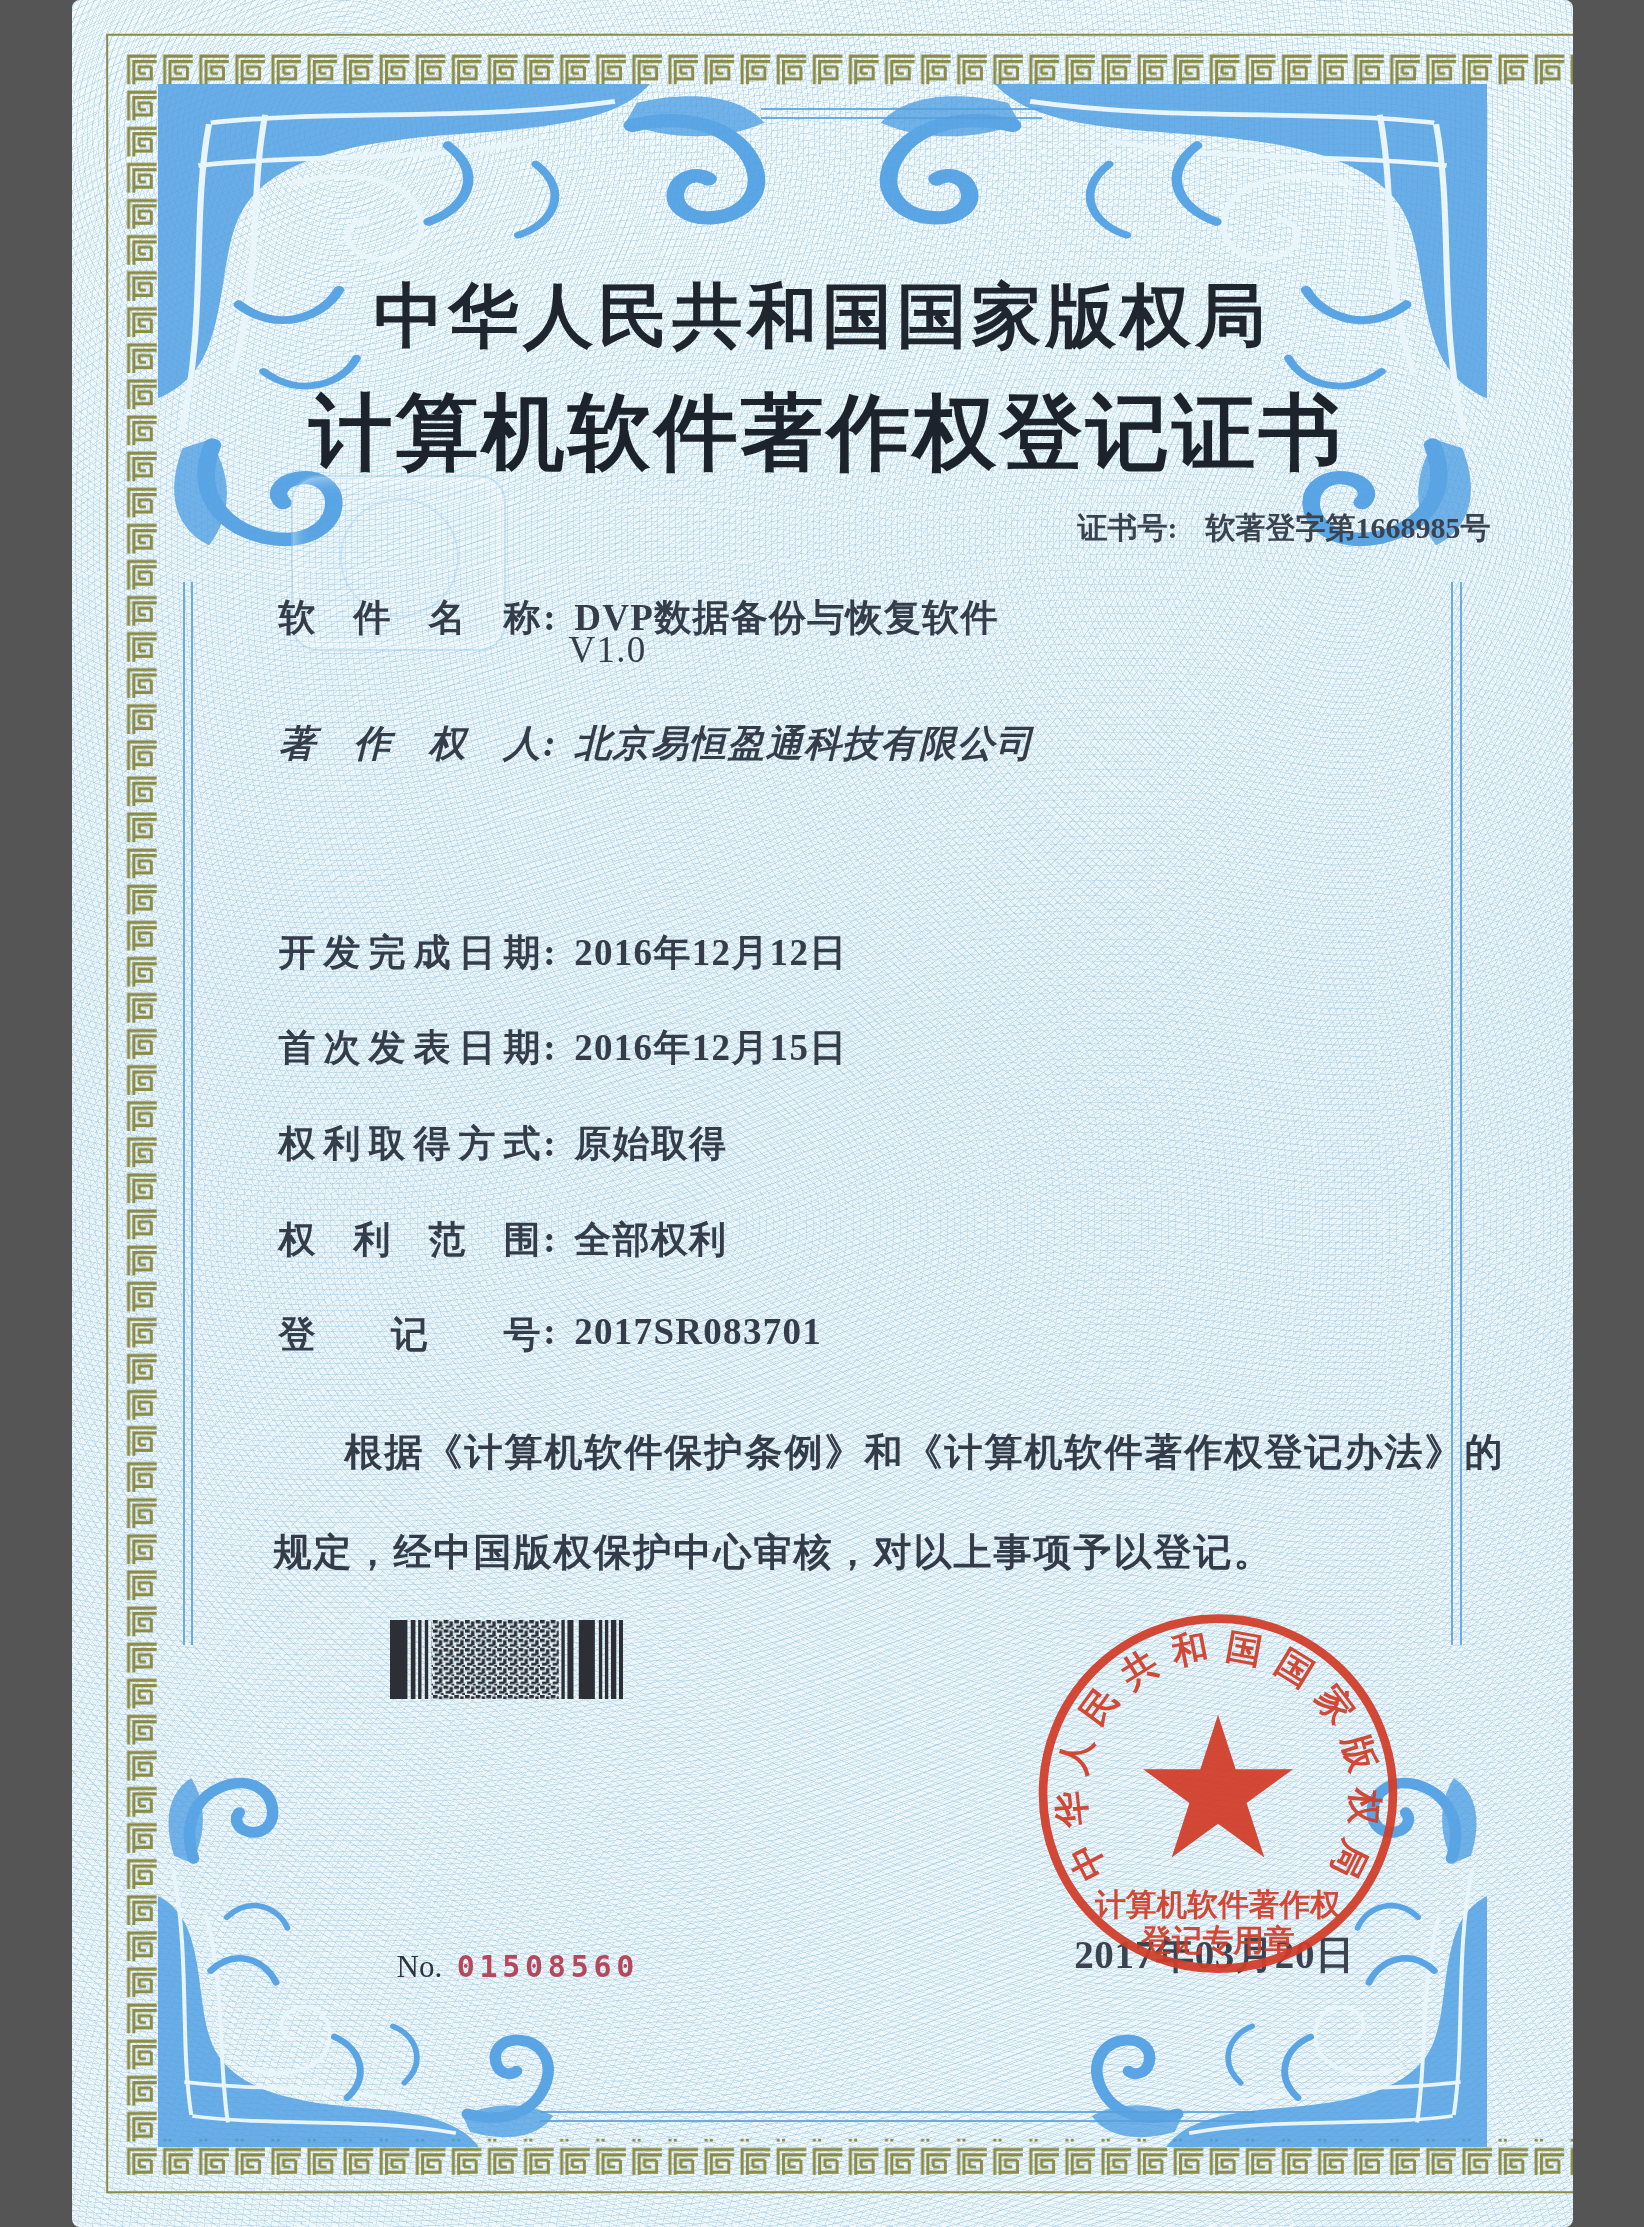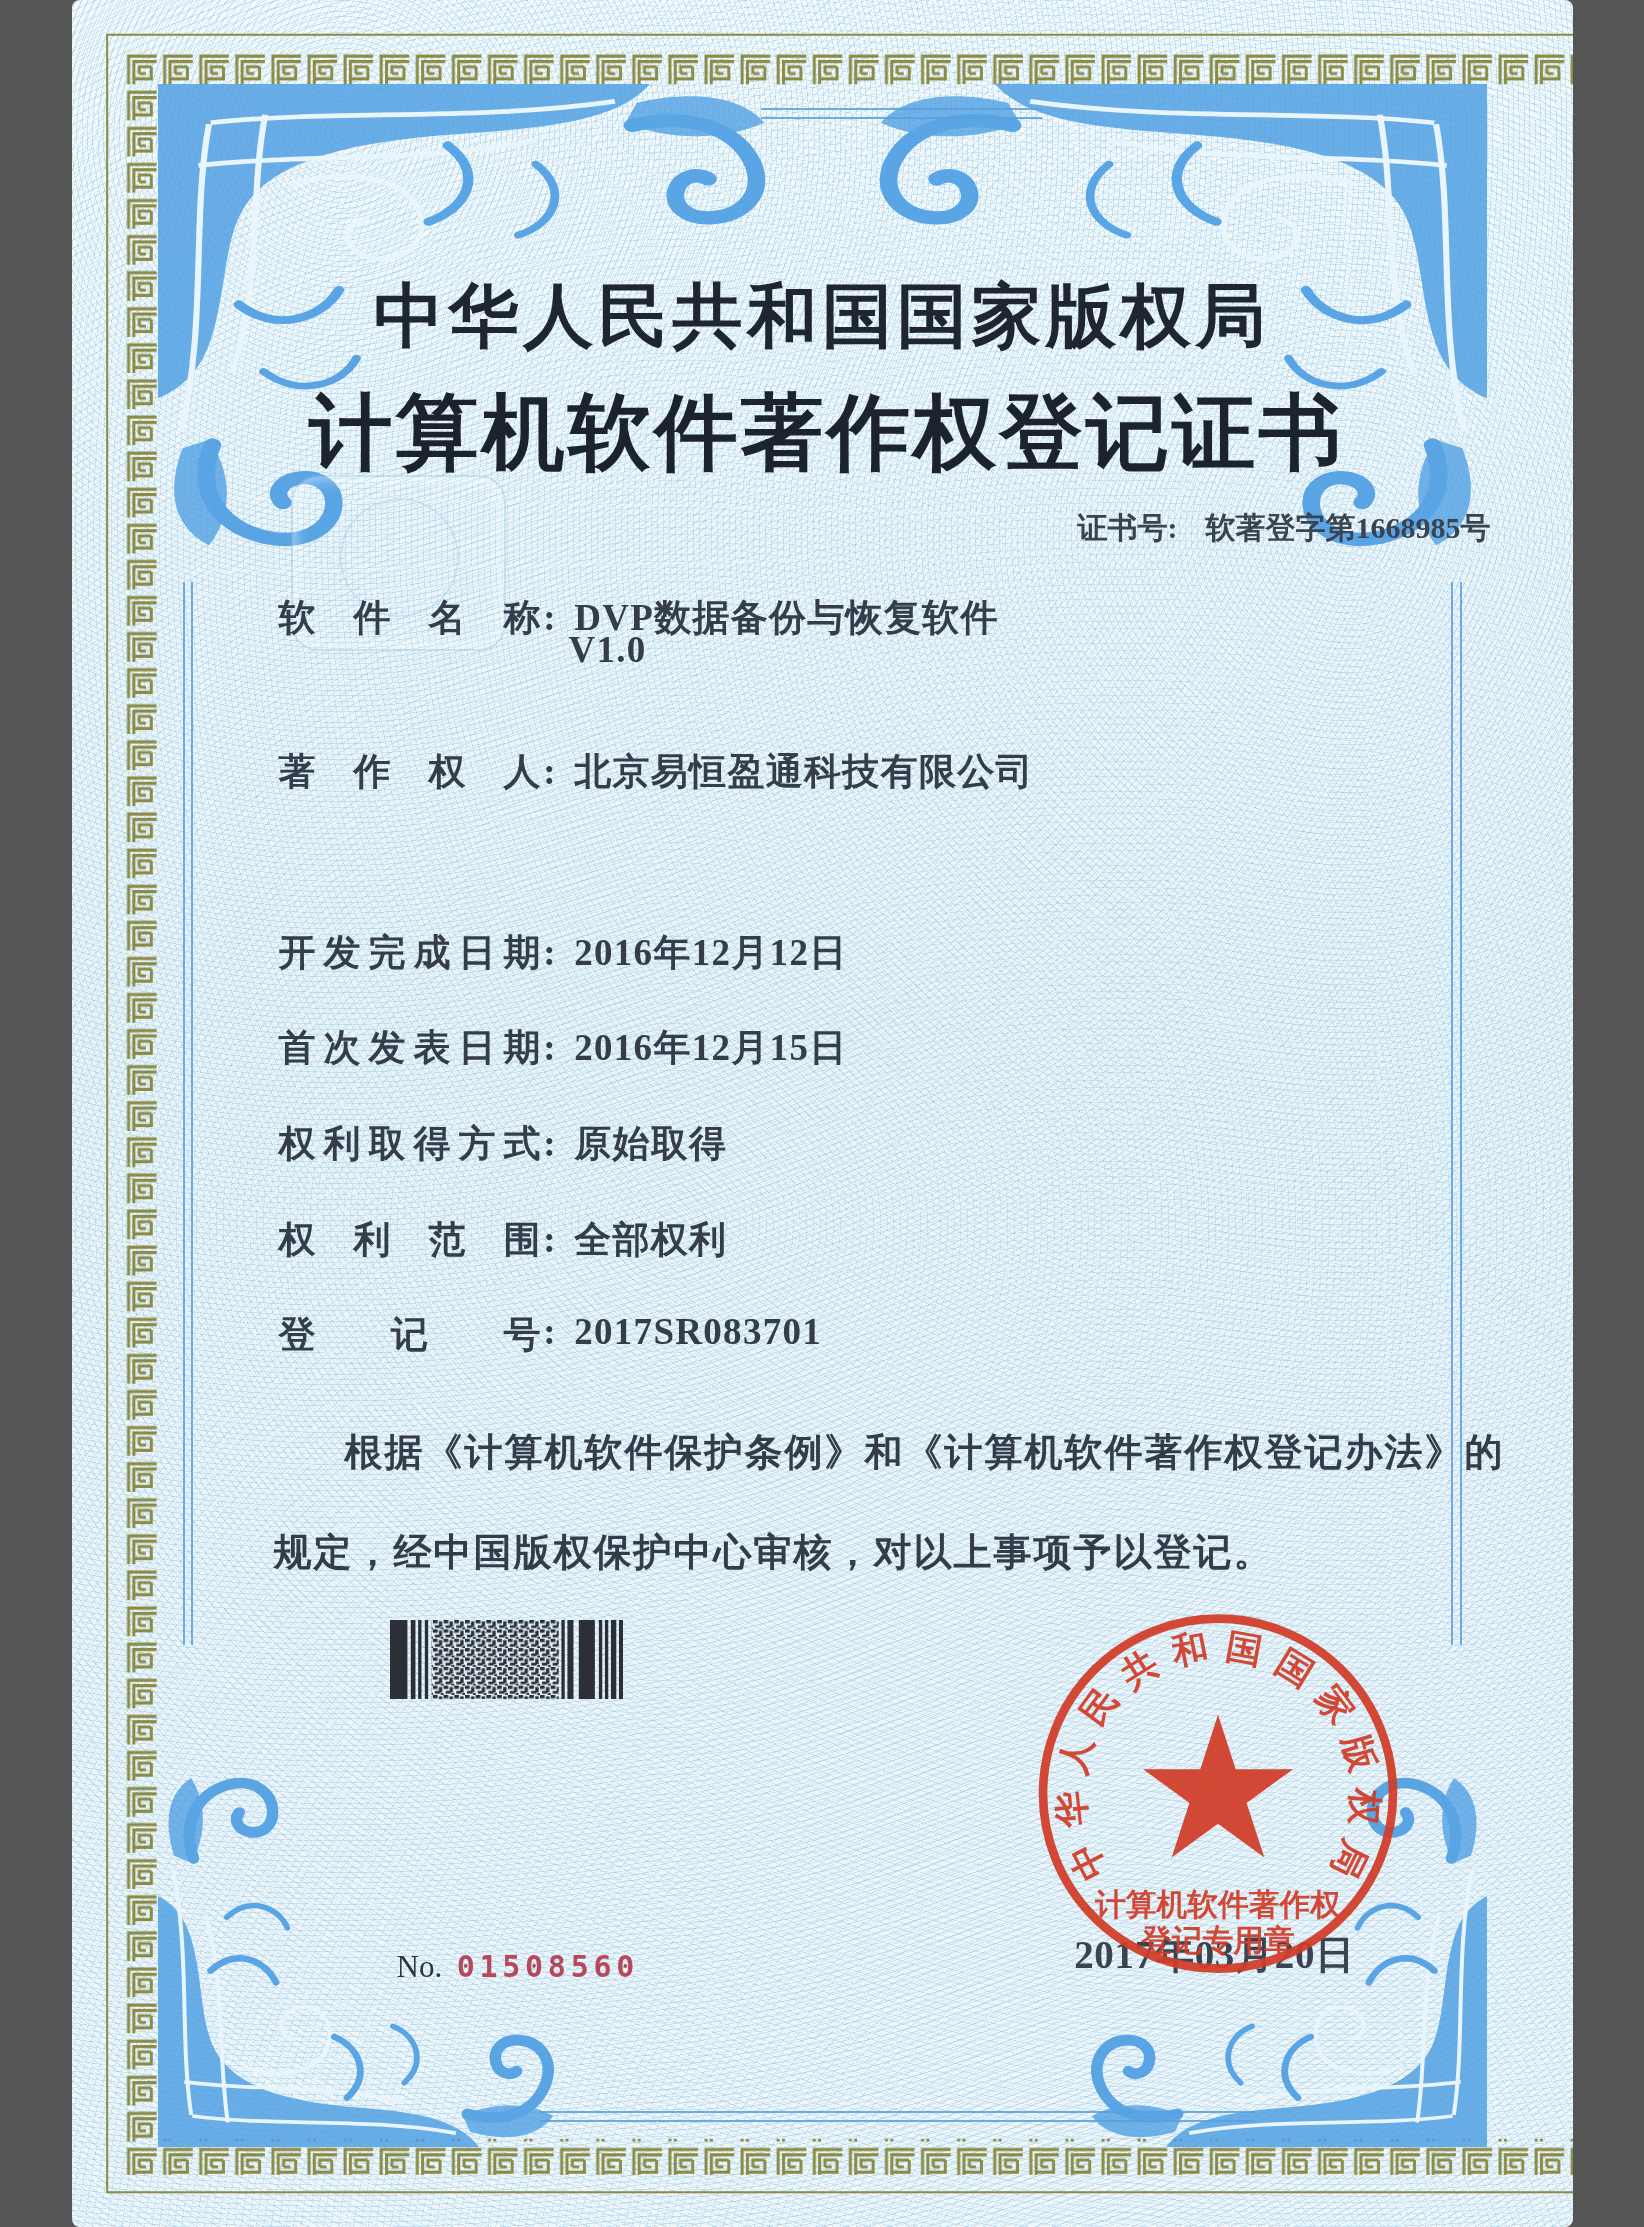--- a/index.html
+++ b/index.html
@@ -68,7 +68,7 @@
   .field .fvalue{display:inline-block;margin-left:18.7px;letter-spacing:1.3px;}
   .r1{top:570px;margin-top:23px;} .r2{top:747px;} .r3{top:928px;} .r4{top:1023px;}
   .r5{top:1119px;} .r6{top:1215px;} .r7{top:1310px;}
-  .v2line{position:absolute;left:497px;top:628px;font-size:37px;font-weight:700;color:#353d4b;letter-spacing:1.3px;}
+  .v2line{position:absolute;left:497px;top:628px;font-size:37px;font-weight:400;color:#353d4b;letter-spacing:1.3px;}
   .body-line{position:absolute;font-size:38px;font-weight:700;color:#343c4a;letter-spacing:2px;white-space:nowrap;}
   .bl1{left:273px;top:1427px;}
   .bl2{left:202px;top:1527px;}

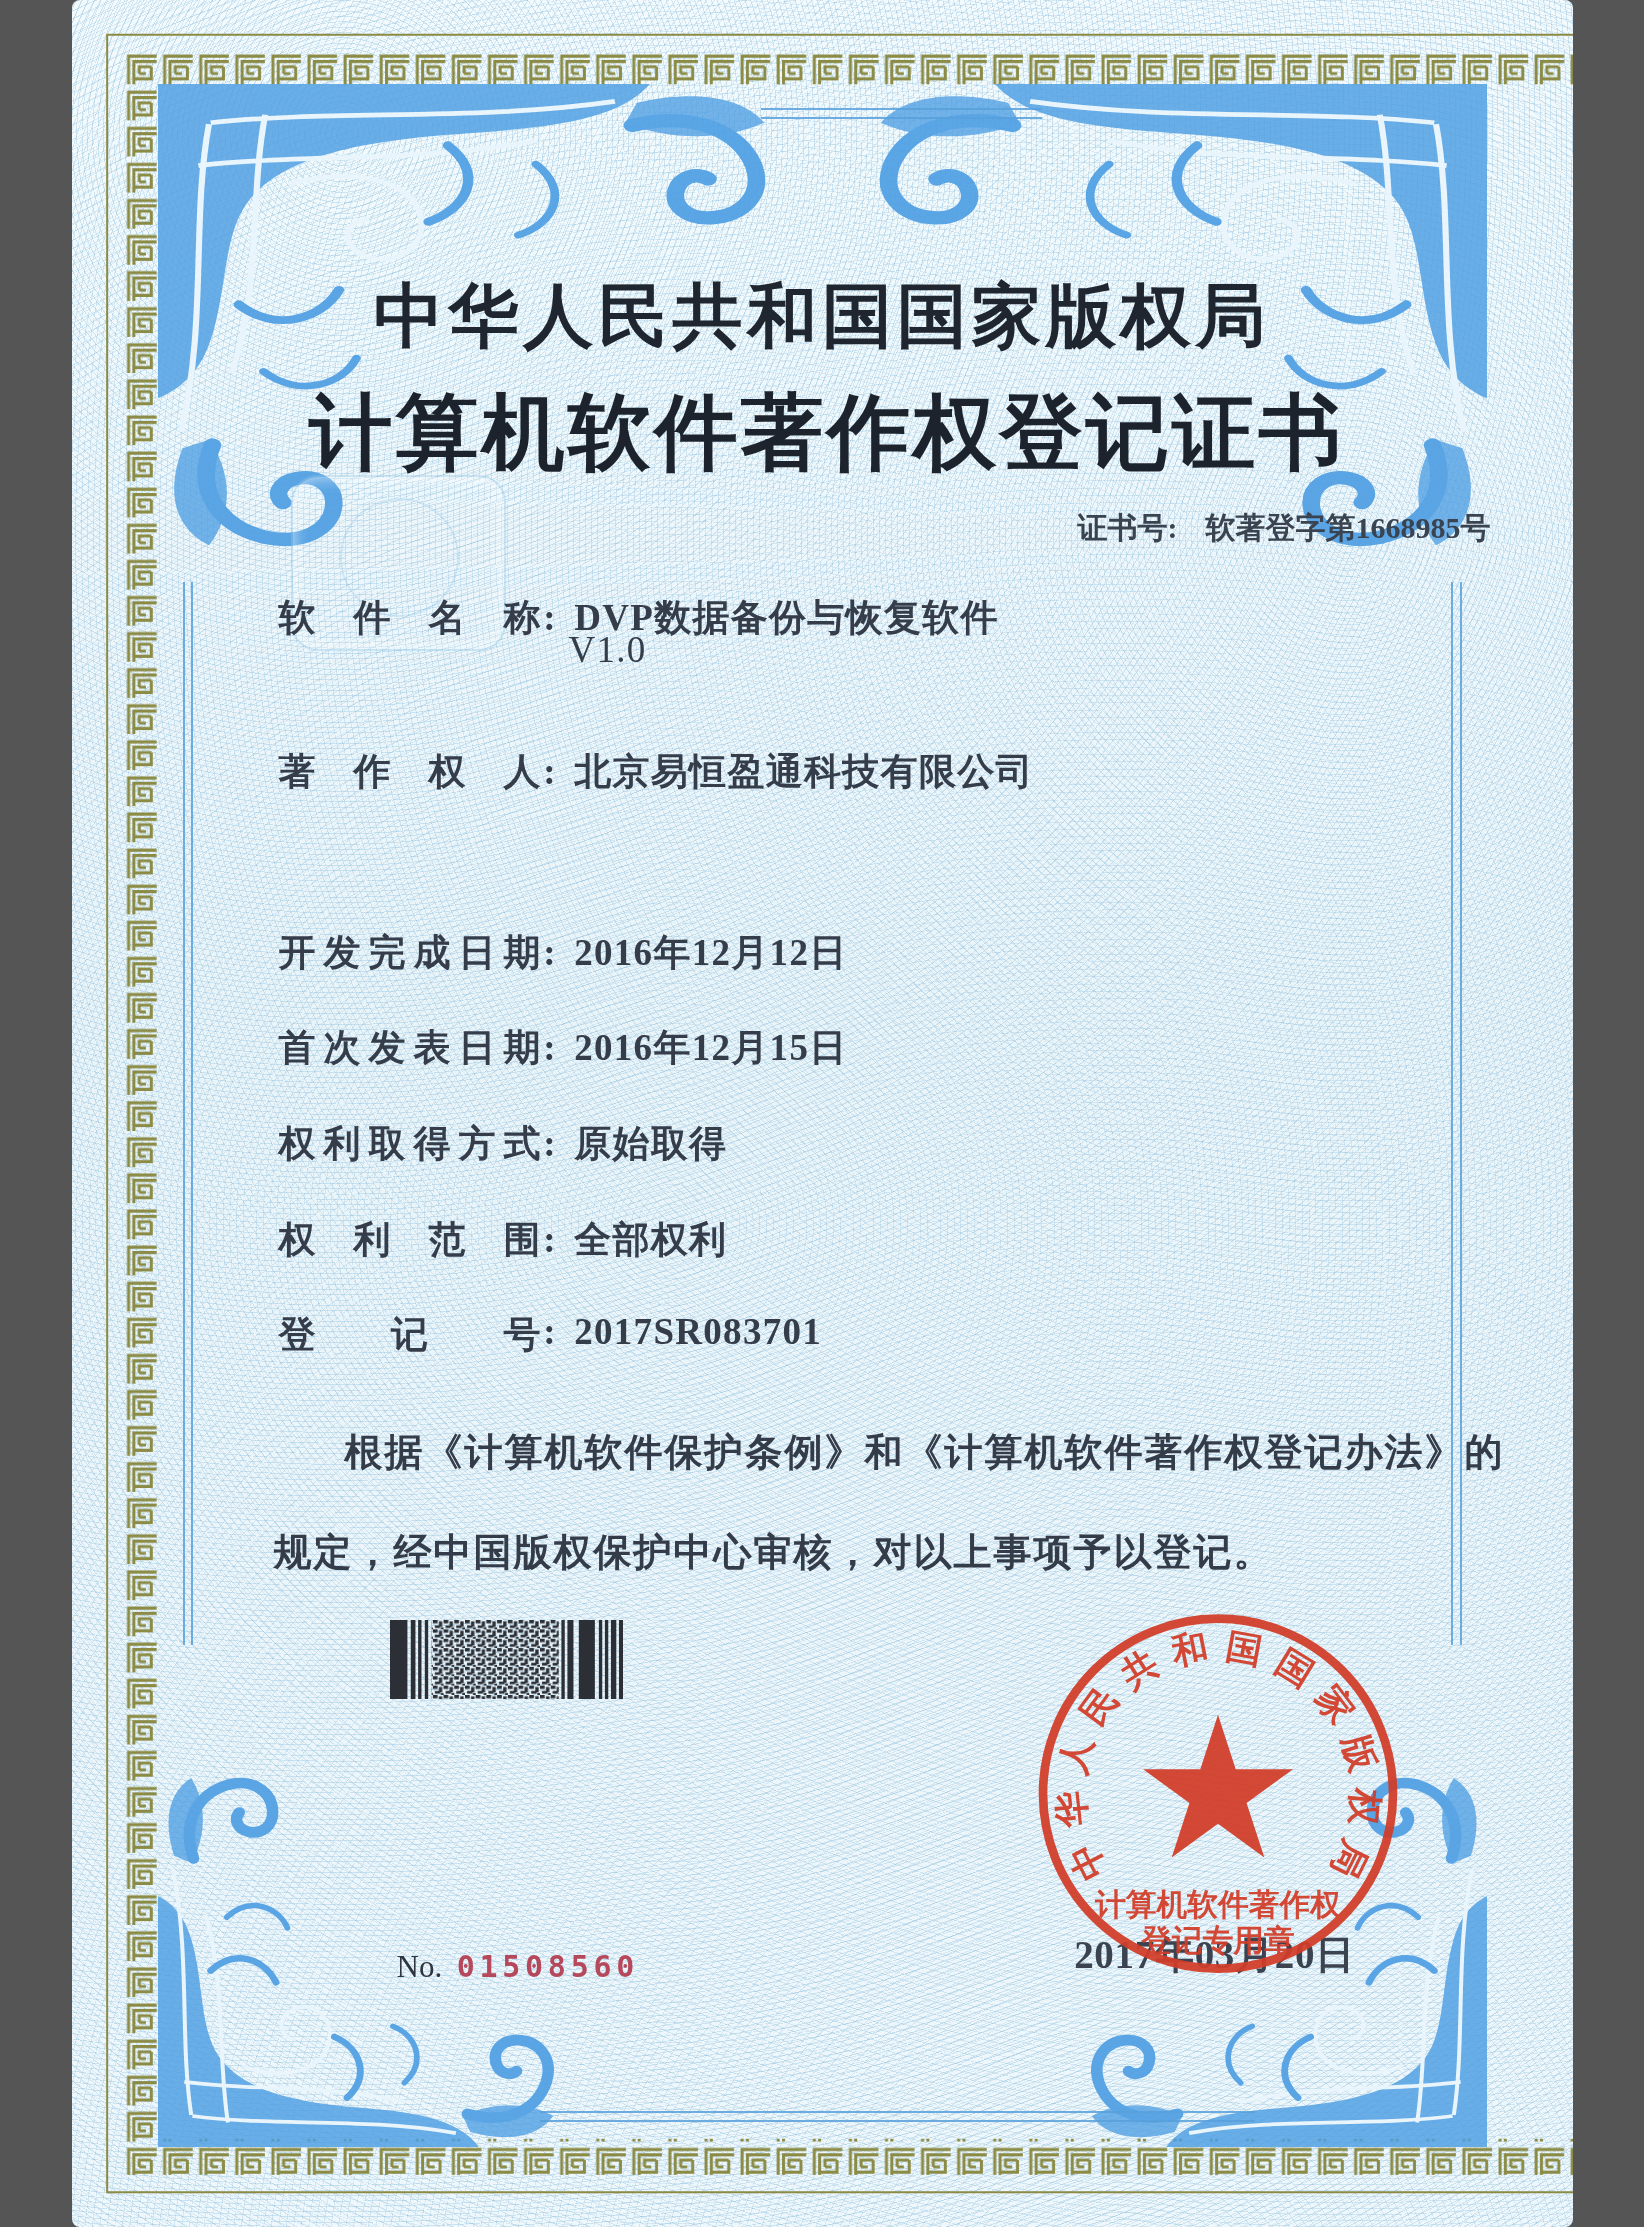--- a/index.html
+++ b/index.html
@@ -66,7 +66,7 @@
   .field .flabel{display:inline-block;width:262px;text-align:justify;text-align-last:justify;vertical-align:top;}
   .field .colon{display:inline-block;margin-left:2.7px;}
   .field .fvalue{display:inline-block;margin-left:18.7px;letter-spacing:1.3px;}
-  .r1{top:570px;margin-top:23px;} .r2{top:747px;} .r3{top:928px;} .r4{top:1023px;}
+  .r1{top:570px;margin-top:23px;} .r2{top:719px;font-style:italic;} .r3{top:928px;} .r4{top:1023px;}
   .r5{top:1119px;} .r6{top:1215px;} .r7{top:1310px;}
   .v2line{position:absolute;left:497px;top:628px;font-size:37px;font-weight:400;color:#353d4b;letter-spacing:1.3px;}
   .body-line{position:absolute;font-size:38px;font-weight:700;color:#343c4a;letter-spacing:2px;white-space:nowrap;}

